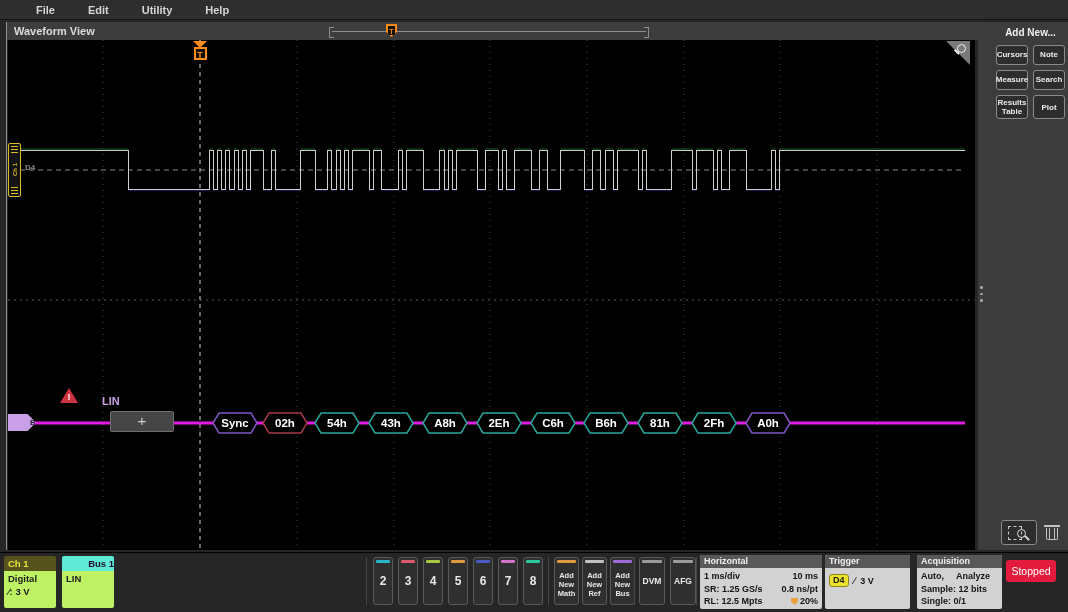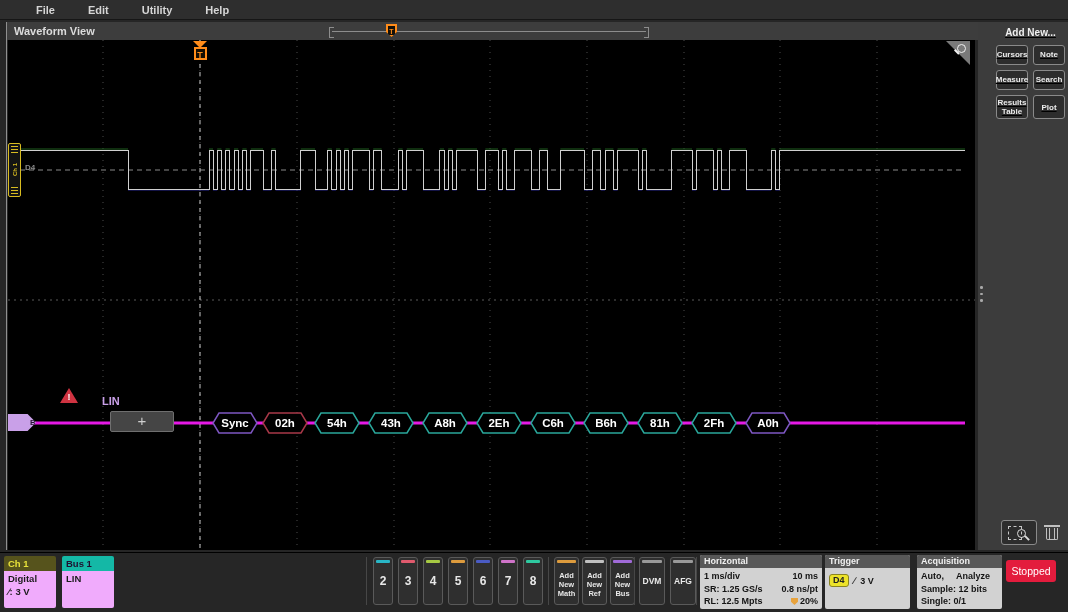--- a/index.html
+++ b/index.html
@@ -55,7 +55,7 @@
   .sidewrap{position:absolute;left:978px;top:22px;width:90px;height:528px;background:#3c3c3c;}
   .split-dots{position:absolute;left:980px;top:286px;width:3px;display:flex;flex-direction:column;gap:4px;}
   .split-dots i{width:2.5px;height:2.5px;border-radius:50%;background:#a8a8a8;}
-  .rpanel{position:absolute;left:993px;top:22px;width:75px;height:528px;text-decoration:underline;}
+  .rpanel{position:absolute;left:993px;top:22px;width:75px;height:528px;}
   .rp-title{text-align:center;color:#f0f0f0;font-size:10px;font-weight:bold;padding-top:5px;}
   .rp-btns{display:flex;flex-wrap:wrap;gap:5px;justify-content:center;padding:7px 2px;}
   .rp-btn{width:32px;min-height:20px;background:#2d2d2d;border:1px solid #8a8a8a;border-radius:3px;color:#ececec;font-size:8px;font-weight:bold;display:flex;align-items:center;justify-content:center;text-align:center;padding:2px 1px;line-height:1.15;box-sizing:border-box;}

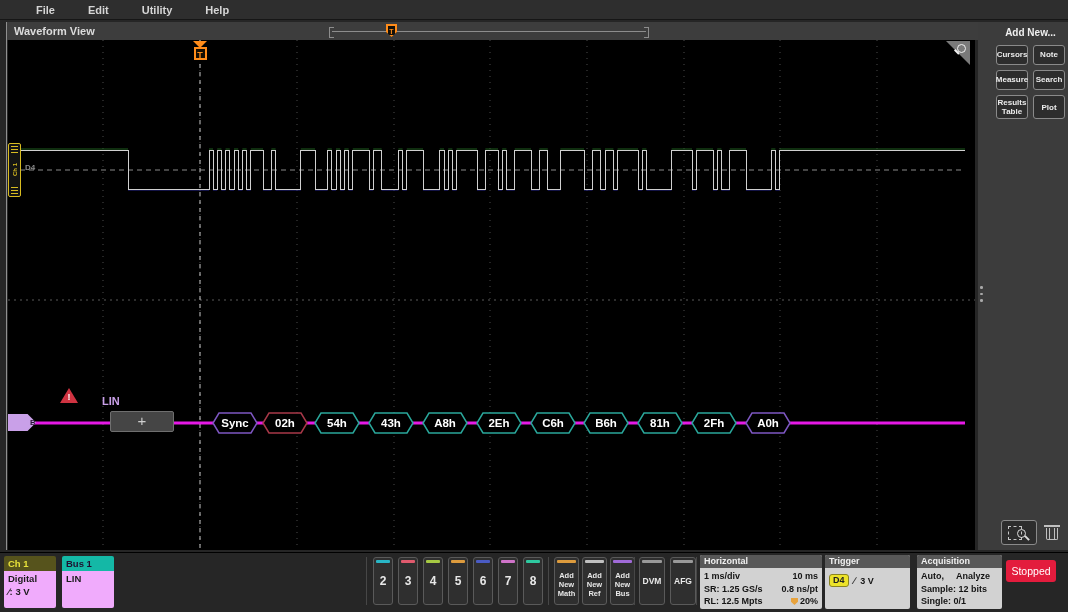--- a/index.html
+++ b/index.html
@@ -75,7 +75,7 @@
   .badge .bh{height:15px;font-size:9.5px;font-weight:bold;line-height:15px;padding-left:4px;}
   .badge .bb{background:#f0abfc;height:37px;color:#1c1c1c;font-size:9.5px;font-weight:bold;padding:2px 0 0 4px;box-sizing:border-box;line-height:1.35;}
   .ch1 .bh{background:#56531c;color:#e8e23a;}
-  .bus1 .bh{background:#14b8a6;color:#201030;}
+  .bus1 .bh{background:#5eead4;color:#201030;text-align:right;}
   .btn-row{position:absolute;top:4px;display:flex;gap:5px;}
   .cbtn{position:relative;width:20px;height:48px;background:#2f2f2f;border:1px solid #5a5a5a;border-radius:3px;box-sizing:border-box;color:#e8e8e8;font-size:12px;font-weight:bold;display:flex;align-items:center;justify-content:center;}
   .stripe{position:absolute;top:2px;left:2px;right:2px;height:3px;border-radius:1px;}

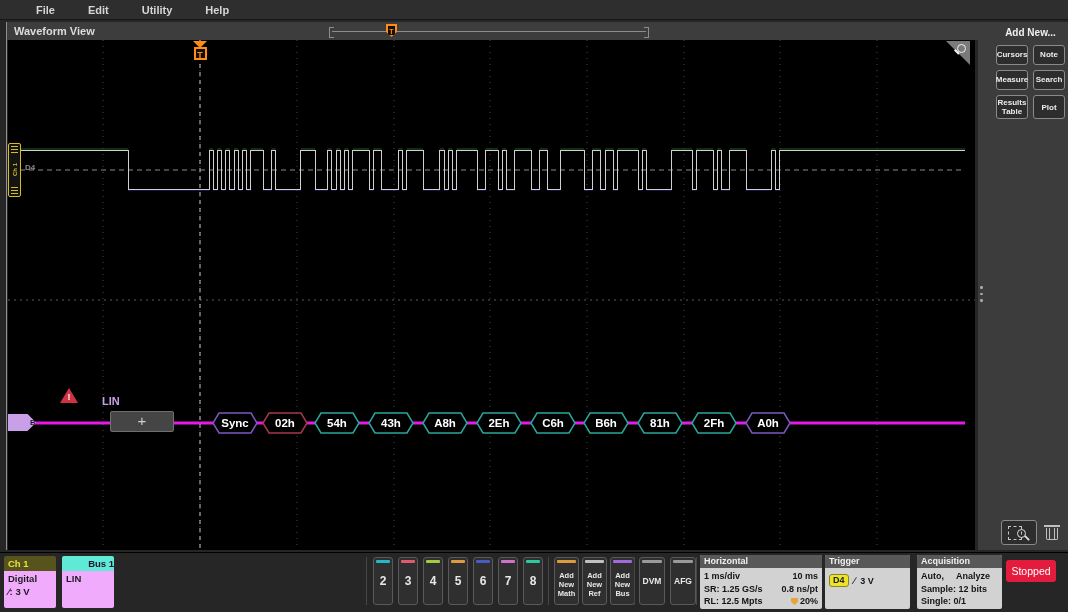--- a/index.html
+++ b/index.html
@@ -73,7 +73,7 @@
   .bdiv{position:absolute;top:4px;width:1px;height:48px;background:#474747;}
   .badge{position:absolute;top:3px;width:52px;height:52px;border-radius:2px;overflow:hidden;}
   .badge .bh{height:15px;font-size:9.5px;font-weight:bold;line-height:15px;padding-left:4px;}
-  .badge .bb{background:#f0abfc;height:37px;color:#1c1c1c;font-size:9.5px;font-weight:bold;padding:2px 0 0 4px;box-sizing:border-box;line-height:1.35;}
+  .badge .bb{background:#bef264;height:37px;color:#1c1c1c;font-size:9.5px;font-weight:bold;padding:2px 0 0 4px;box-sizing:border-box;line-height:1.35;}
   .ch1 .bh{background:#56531c;color:#e8e23a;}
   .bus1 .bh{background:#5eead4;color:#201030;text-align:right;}
   .btn-row{position:absolute;top:4px;display:flex;gap:5px;}

